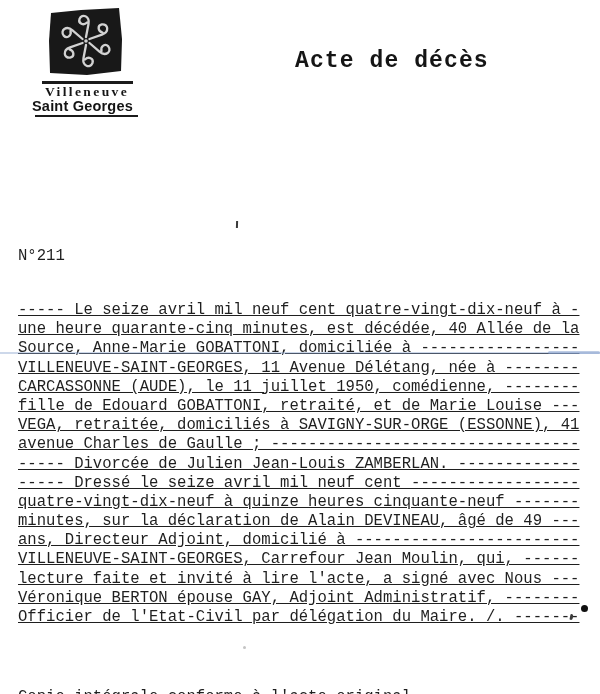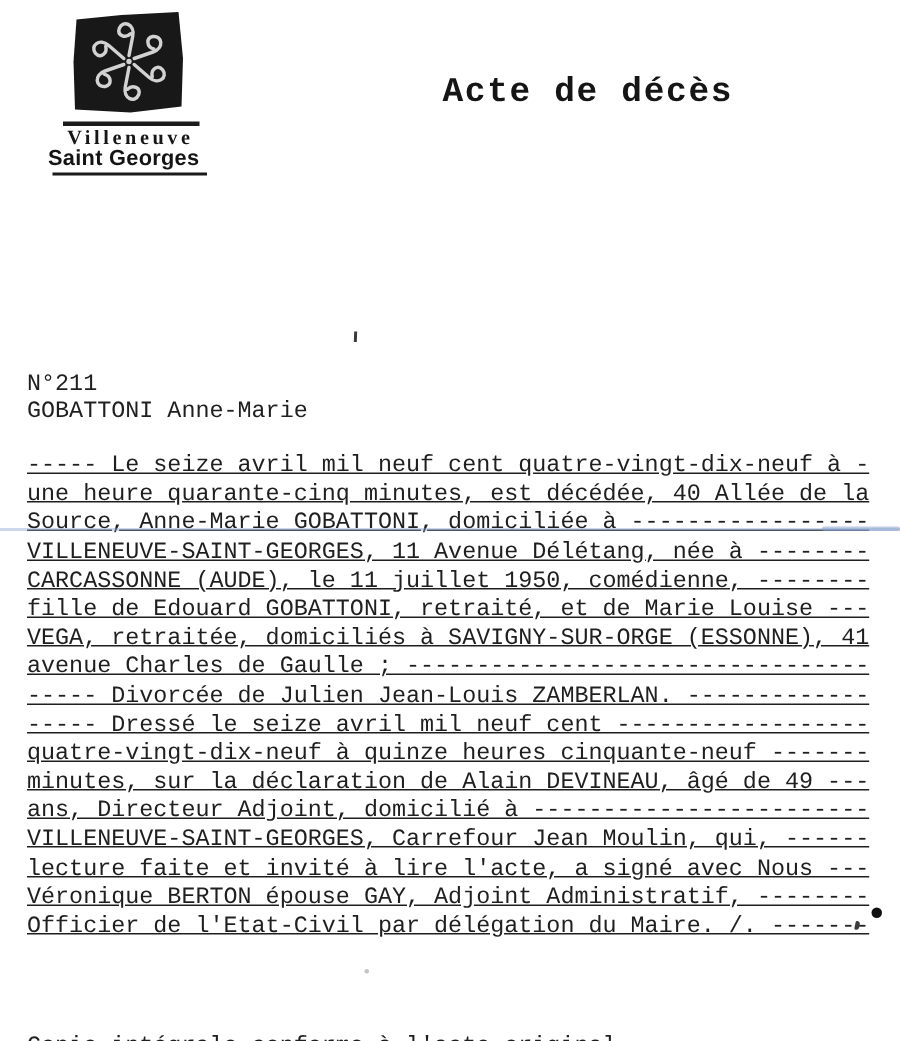--- a/index.html
+++ b/index.html
@@ -76,7 +76,6 @@
   <h1 class="doc-title">Acte de décès</h1>
 
   <div class="act-number mono">N°211</div>
-  <div class="person-name mono">GOBATTONI Anne-Marie</div>
 
   <div class="body-text mono"><div class="text-line">----- Le seize avril mil neuf cent quatre-vingt-dix-neuf à -</div><div class="text-line">une heure quarante-cinq minutes, est décédée, 40 Allée de la</div><div class="text-line">Source, Anne-Marie GOBATTONI, domiciliée à -----------------</div><div class="text-line">VILLENEUVE-SAINT-GEORGES, 11 Avenue Délétang, née à --------</div><div class="text-line">CARCASSONNE (AUDE), le 11 juillet 1950, comédienne, --------</div><div class="text-line">fille de Edouard GOBATTONI, retraité, et de Marie Louise ---</div><div class="text-line">VEGA, retraitée, domiciliés à SAVIGNY-SUR-ORGE (ESSONNE), 41</div><div class="text-line">avenue Charles de Gaulle ; ---------------------------------</div><div class="text-line">----- Divorcée de Julien Jean-Louis ZAMBERLAN. -------------</div><div class="text-line">----- Dressé le seize avril mil neuf cent ------------------</div><div class="text-line">quatre-vingt-dix-neuf à quinze heures cinquante-neuf -------</div><div class="text-line">minutes, sur la déclaration de Alain DEVINEAU, âgé de 49 ---</div><div class="text-line">ans, Directeur Adjoint, domicilié à ------------------------</div><div class="text-line">VILLENEUVE-SAINT-GEORGES, Carrefour Jean Moulin, qui, ------</div><div class="text-line">lecture faite et invité à lire l'acte, a signé avec Nous ---</div><div class="text-line">Véronique BERTON épouse GAY, Adjoint Administratif, --------</div><div class="text-line">Officier de l'Etat-Civil par délégation du Maire. /. -------</div></div>
 

